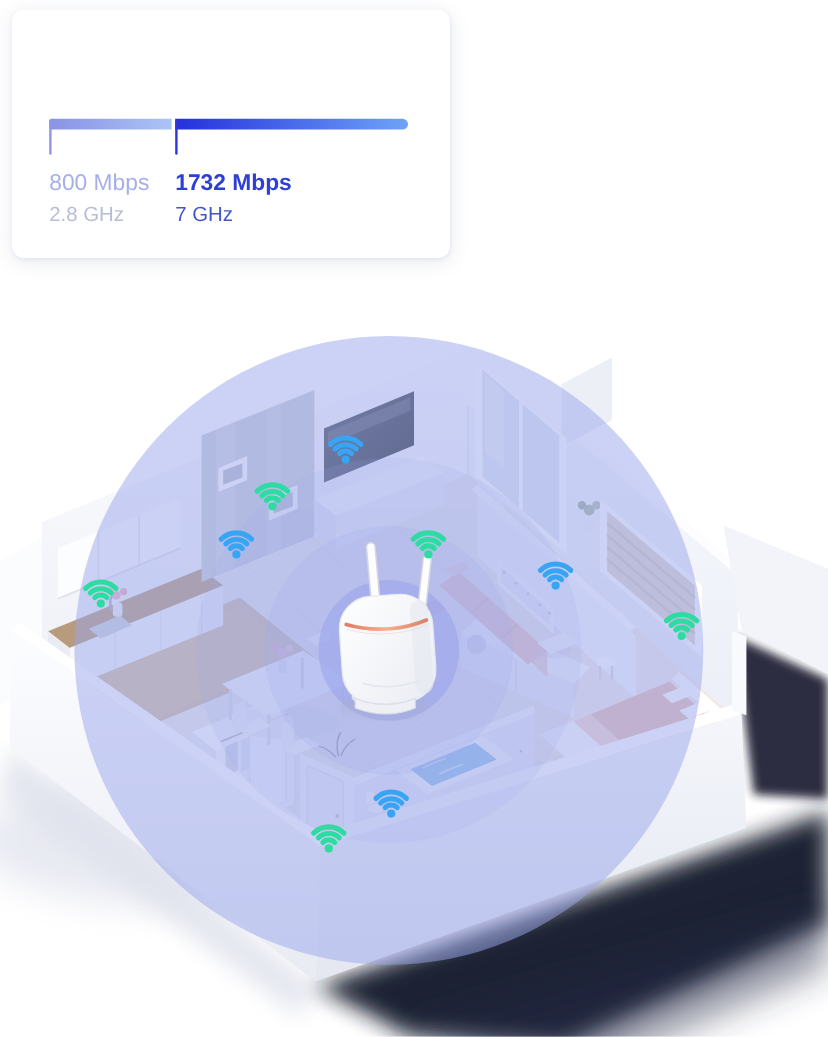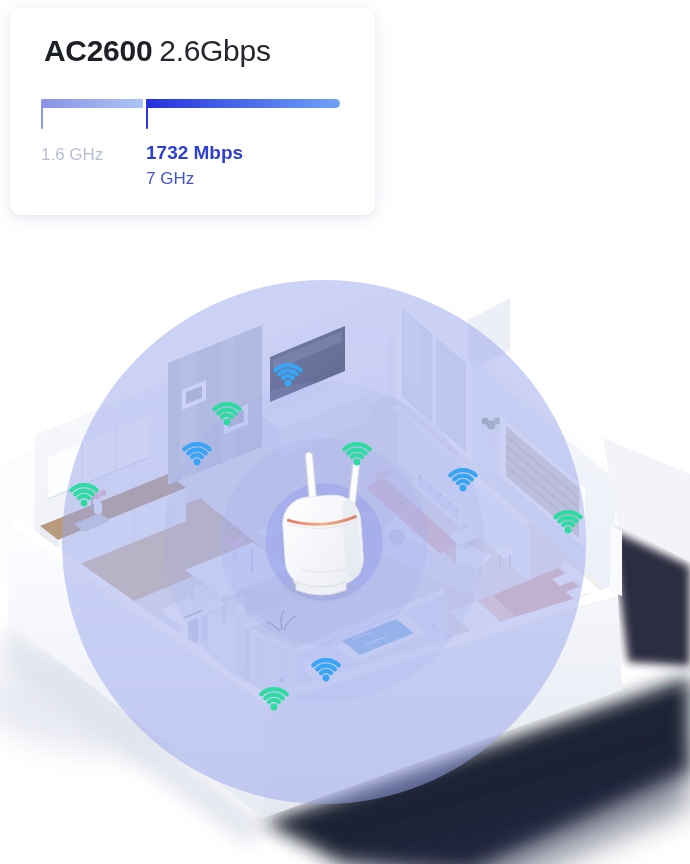--- a/index.html
+++ b/index.html
@@ -42,9 +42,6 @@
 <div class="stage">
 
   <div class="spec-card">
-    <div class="card-title">
-      <span class="model">AC2600</span><span class="speed">2.6Gbps</span>
-    </div>
 
     <div class="band-bar">
       <div class="seg seg-2g" style="background: linear-gradient(90deg, rgb(138, 146, 230), rgb(171, 196, 246));"></div>

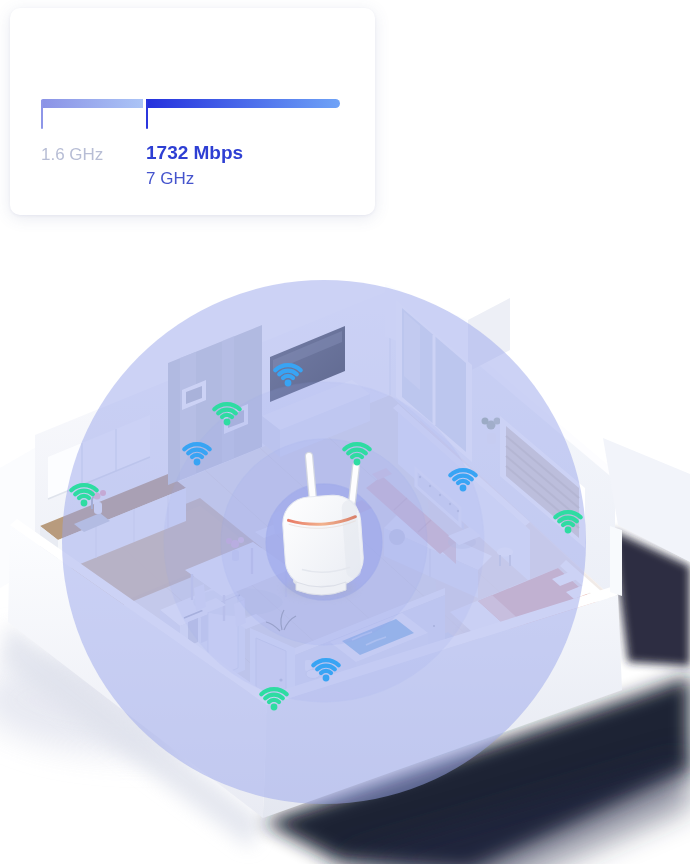--- a/index.html
+++ b/index.html
@@ -52,6 +52,7 @@
 
     <div class="band-labels">
       <div class="band b2g">
+        <div class="speed-val" style="color: rgb(167, 175, 233);">800 Mbps</div>
         <div class="freq-val" style="color: rgb(183, 189, 213);">1.6 GHz</div>
       </div>
       <div class="band b5g">

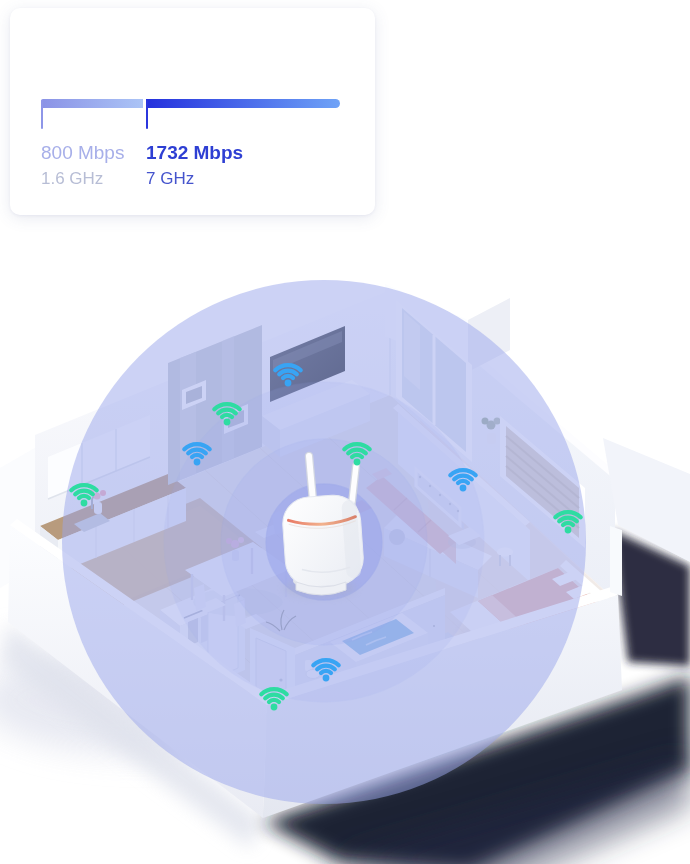--- a/index.html
+++ b/index.html
@@ -53,7 +53,7 @@
     <div class="band-labels">
       <div class="band b2g">
         <div class="speed-val" style="color: rgb(167, 175, 233);">800 Mbps</div>
-        <div class="freq-val" style="color: rgb(183, 189, 213);">1.6 GHz</div>
+        <div class="freq-val" style="color: rgb(183, 189, 213);">2.8 GHz</div>
       </div>
       <div class="band b5g">
         <div class="speed-val" style="color: rgb(46, 63, 211);">1732 Mbps</div>

